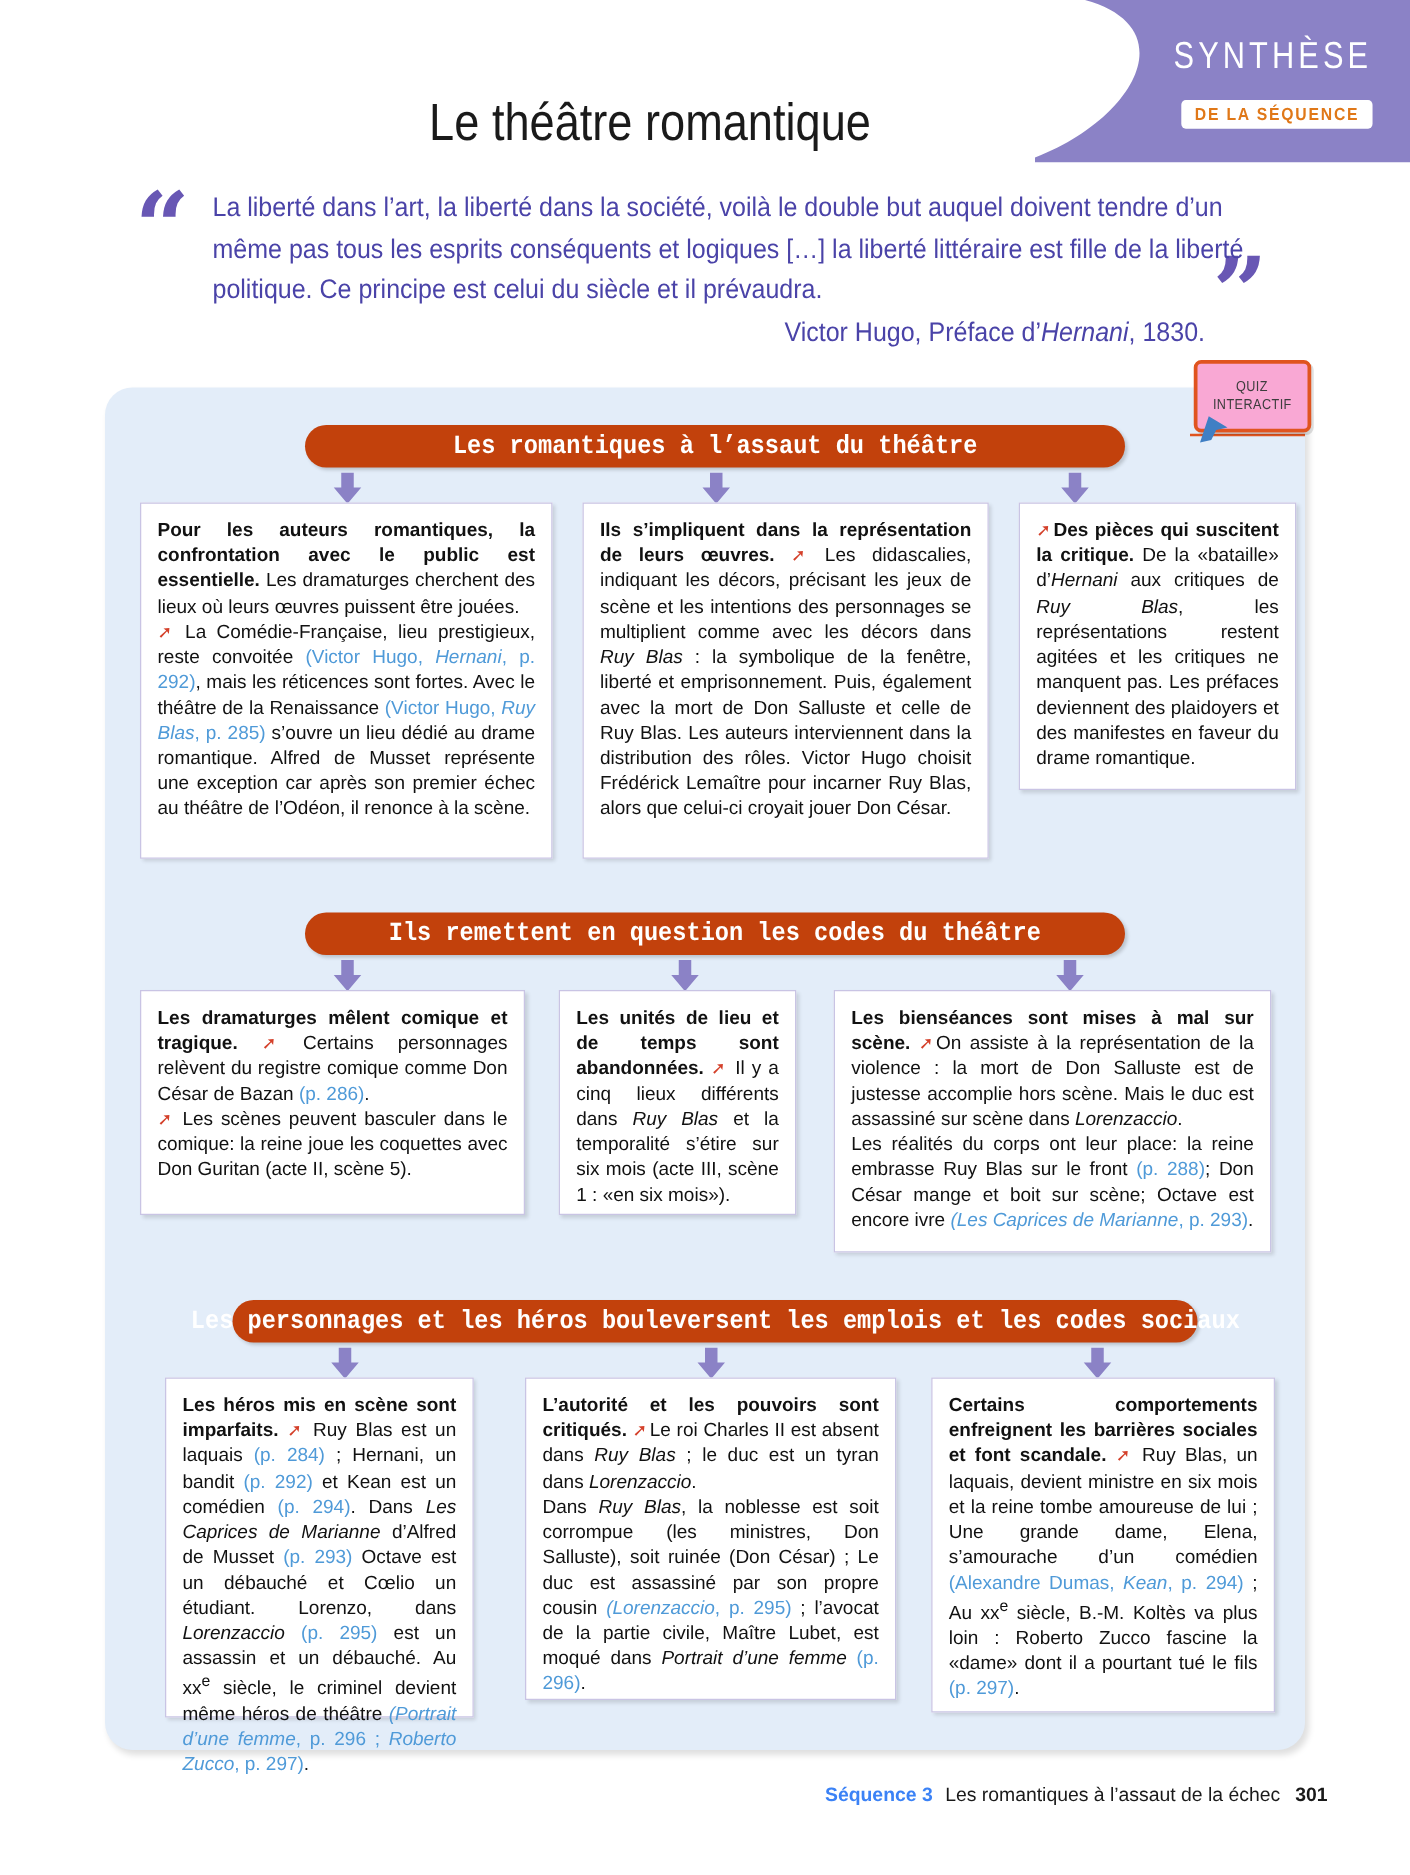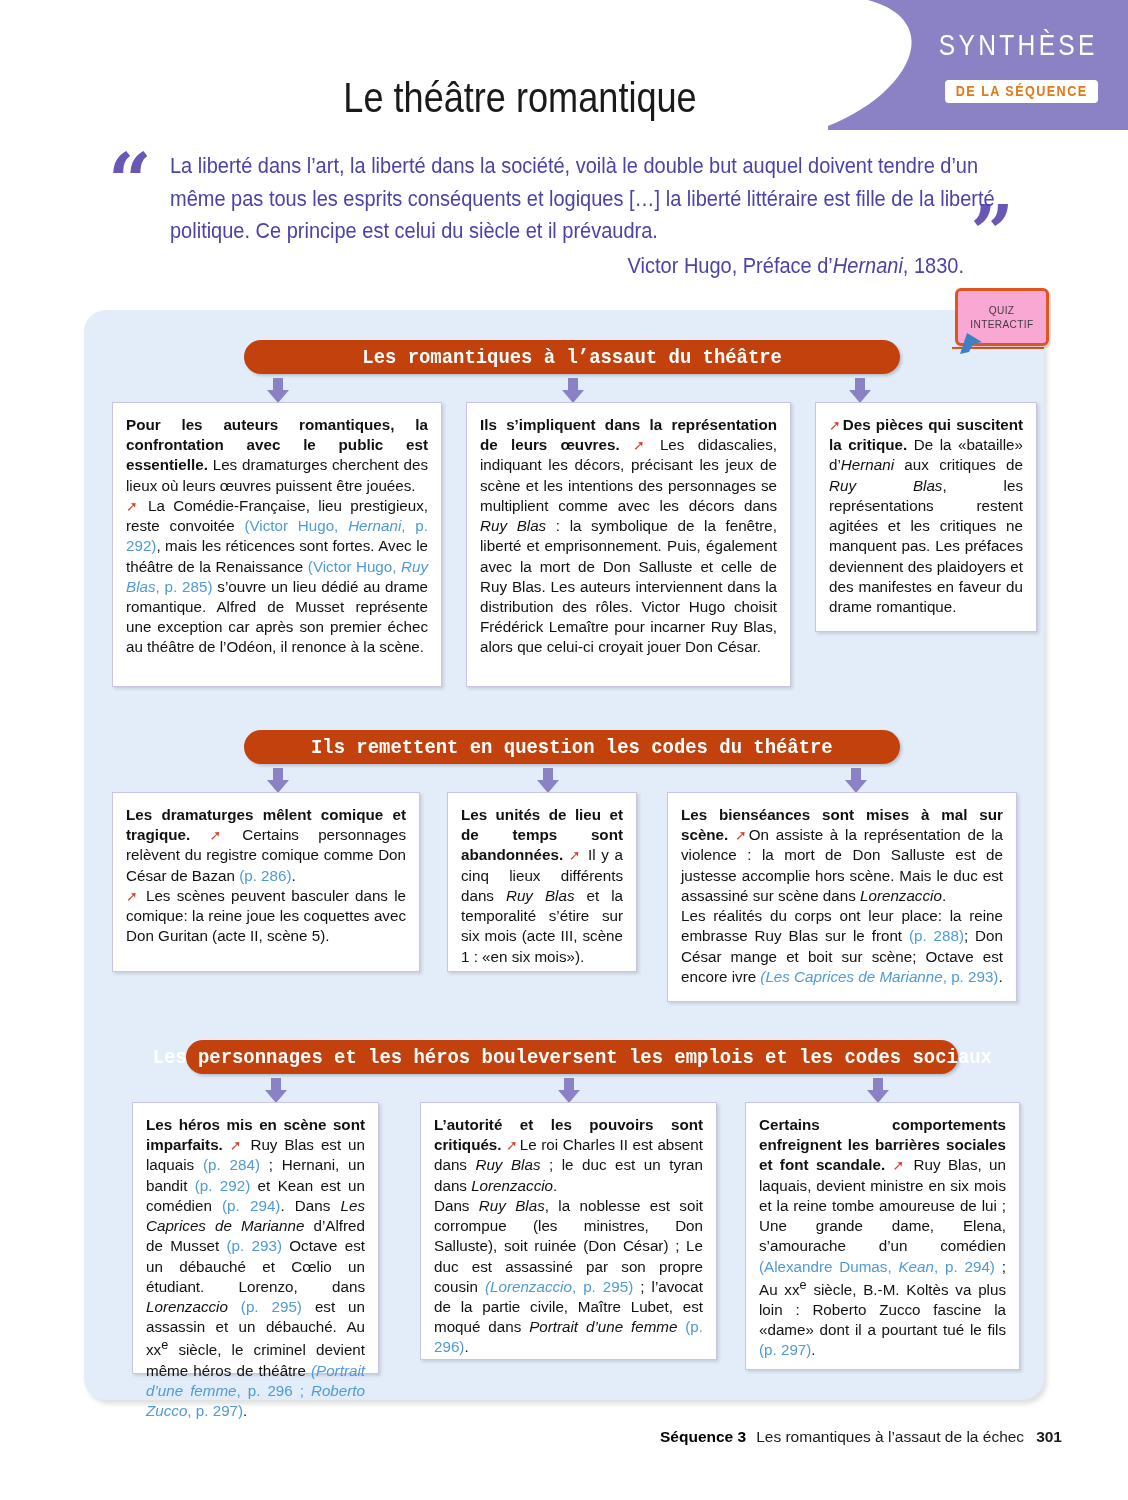--- a/index.html
+++ b/index.html
@@ -227,7 +227,7 @@
     white-space: nowrap;
   }
   .footer .seq {
-    color: #000000;
+    color: #3b82f6;
     font-weight: 700;
     font-family: "Liberation Sans Narrow", "Liberation Sans", sans-serif;
     margin-right: 10px;

